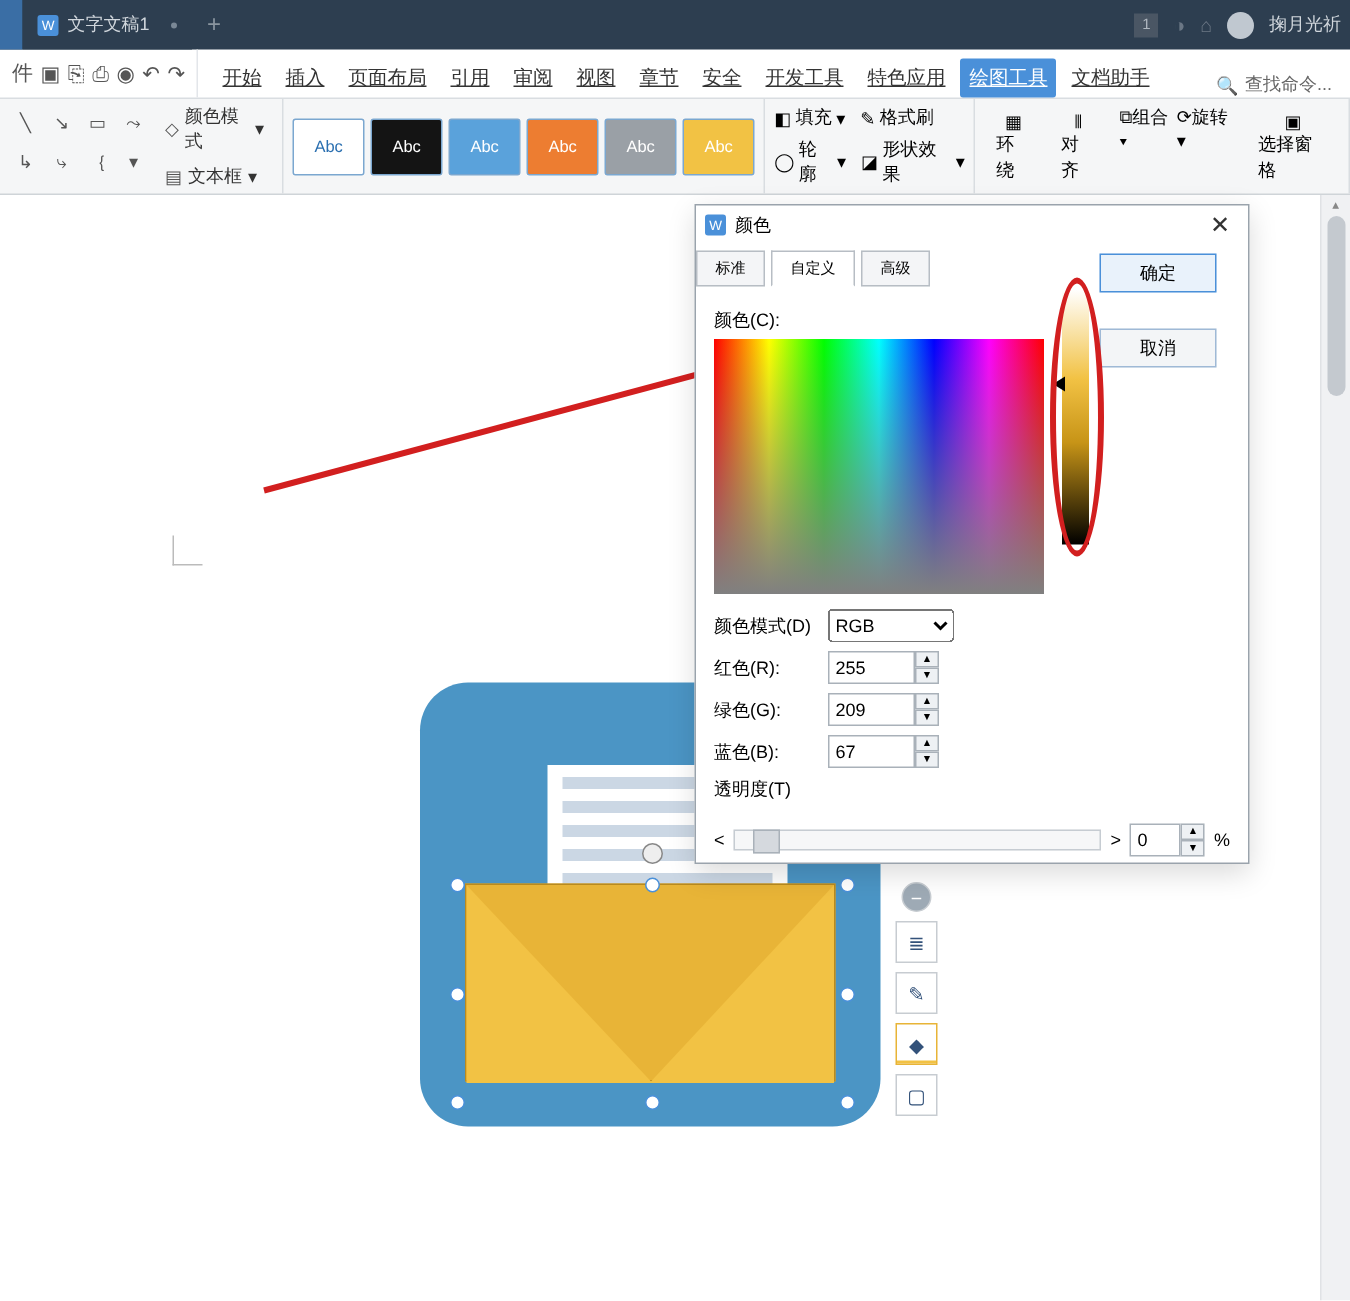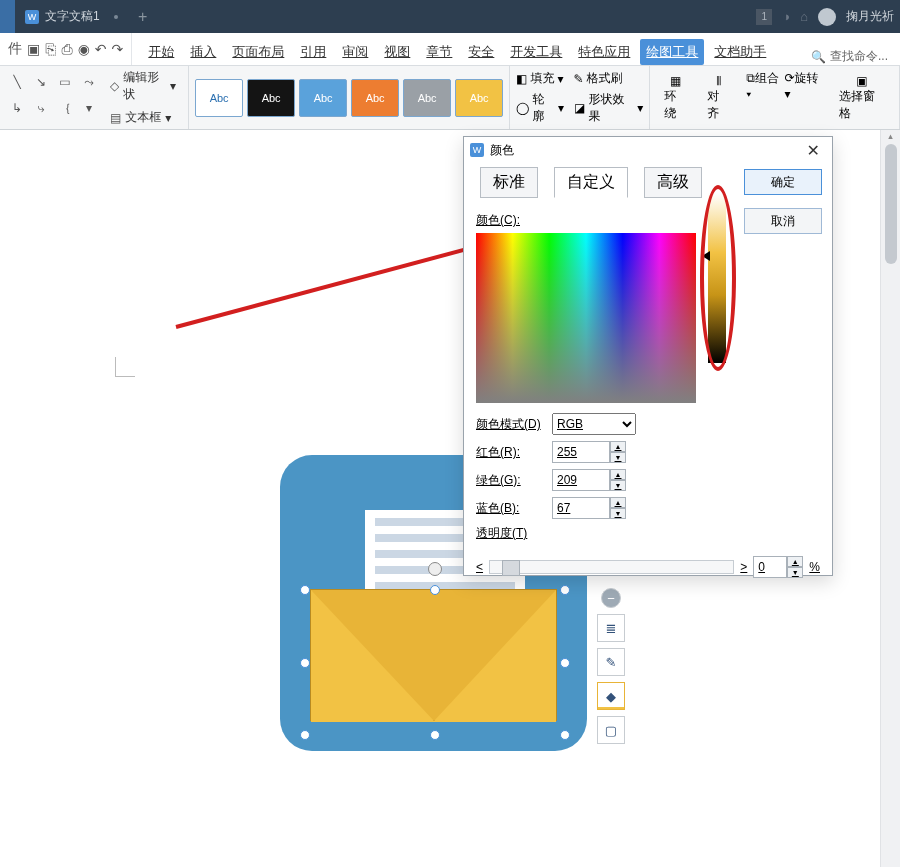--- a/index.html
+++ b/index.html
@@ -177,7 +177,7 @@
     <div class="tool-stack">
       <div class="btn">
           <span class="ic">◇</span>
-          <span>编辑形状</span>
+          <span>颜色模式</span>
           <span>▾</span>
         </div>
       <div class="btn">

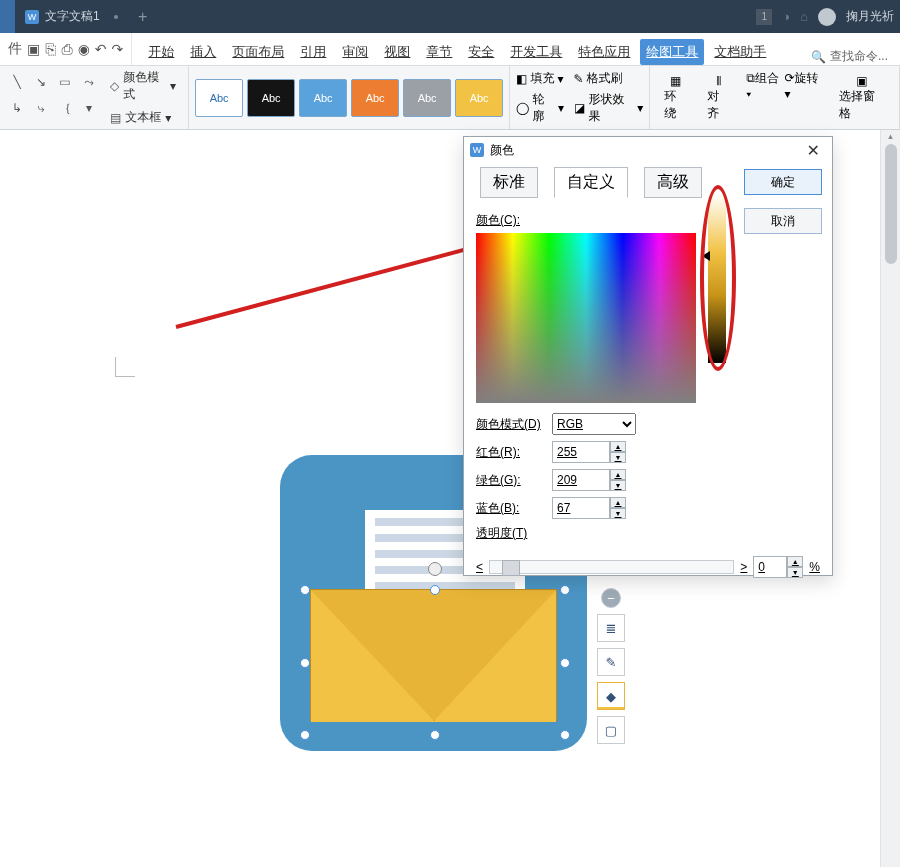--- a/index.html
+++ b/index.html
@@ -83,7 +83,7 @@
 .dlg-title { height:26px; display:flex; align-items:center; gap:6px; padding:0 6px; font-size:12px; }
 .dlg-title .icon { width:14px;height:14px;background:#4a90d9;border-radius:2px; color:#fff; font-size:9px; display:flex;align-items:center;justify-content:center;}
 .dlg-title .x { margin-left:auto; font-size:16px; color:#333; padding:0 6px; }
-.dlg-tabs { display:flex; padding:4px 16px; gap:16px; font-size:16px; }
+.dlg-tabs { display:flex; padding:4px 0; gap:4px; font-size:10px; }
 .dlg-tabs .tab { padding:4px 12px; border:1px solid #b7bdc4; background:#f4f5f7; }
 .dlg-tabs .tab.active { background:#fff; border-bottom-color:#fff; position:relative; z-index:2; }
 .dlg-btns { position:absolute; right:10px; top:32px; display:flex; flex-direction:column; gap:13px;align-items:center; }

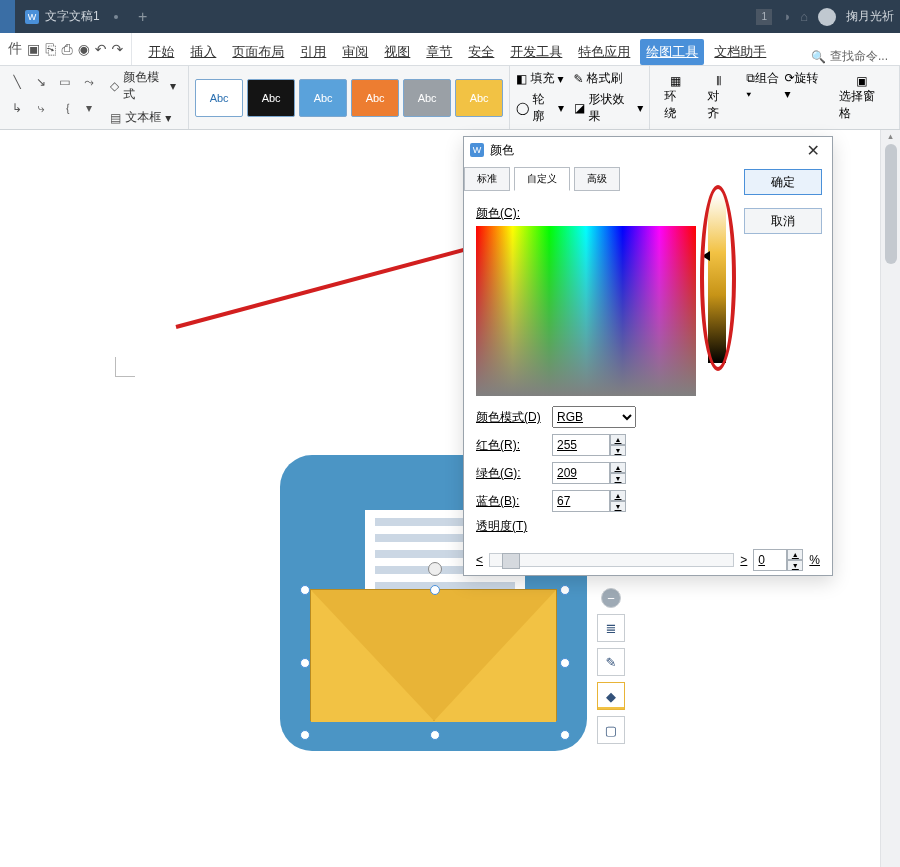--- a/index.html
+++ b/index.html
@@ -86,7 +86,7 @@
 .dlg-tabs { display:flex; padding:4px 0; gap:4px; font-size:10px; }
 .dlg-tabs .tab { padding:4px 12px; border:1px solid #b7bdc4; background:#f4f5f7; }
 .dlg-tabs .tab.active { background:#fff; border-bottom-color:#fff; position:relative; z-index:2; }
-.dlg-btns { position:absolute; right:10px; top:32px; display:flex; flex-direction:column; gap:13px;align-items:center; }
+.dlg-btns { position:absolute; right:21px; top:32px; display:flex; flex-direction:column; gap:24px;align-items:center; }
 .dlg-btns button { width:78px; height:26px; font-size:12px; background:#f3f5f7; border:1px solid #9fb9d6; }
 .dlg-btns button.primary { border:1px solid #4a90d9; background:#e9f2fb; }
 .dlg-body { padding: 4px 12px; font-size:12px;text-decoration:underline; }

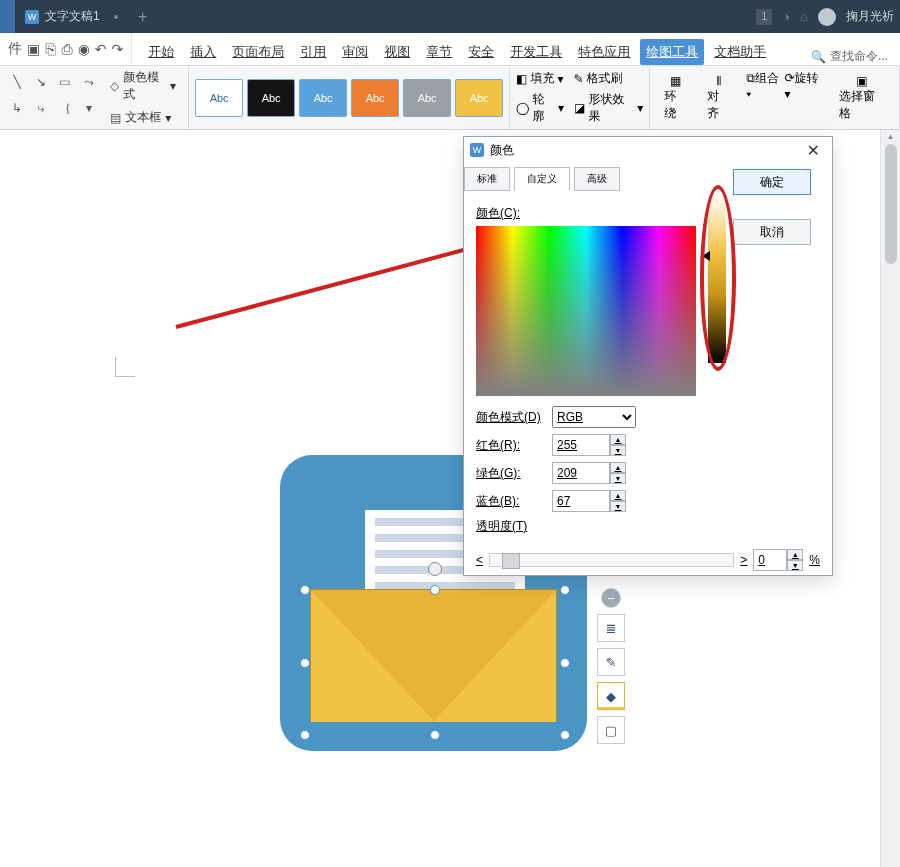--- a/index.html
+++ b/index.html
@@ -89,7 +89,7 @@
 .dlg-btns { position:absolute; right:21px; top:32px; display:flex; flex-direction:column; gap:24px;align-items:center; }
 .dlg-btns button { width:78px; height:26px; font-size:12px; background:#f3f5f7; border:1px solid #9fb9d6; }
 .dlg-btns button.primary { border:1px solid #4a90d9; background:#e9f2fb; }
-.dlg-body { padding: 4px 12px; font-size:12px;text-decoration:underline; }
+.dlg-body { padding: 4px 12px; font-size:12px; }
 .lbl-row { margin-top:6px; }
 .spectrum { position:relative; width:220px; height:170px; background: linear-gradient(to bottom, transparent, #808080), linear-gradient(to right, red, yellow, lime, cyan, blue, magenta, red); margin-top:4px; }
 .hue-col { position:absolute; left:244px; top:56px; width:18px; height:170px; background: linear-gradient(to bottom, #fff, #f2c244 35%, #c79417 60%, #000); }

